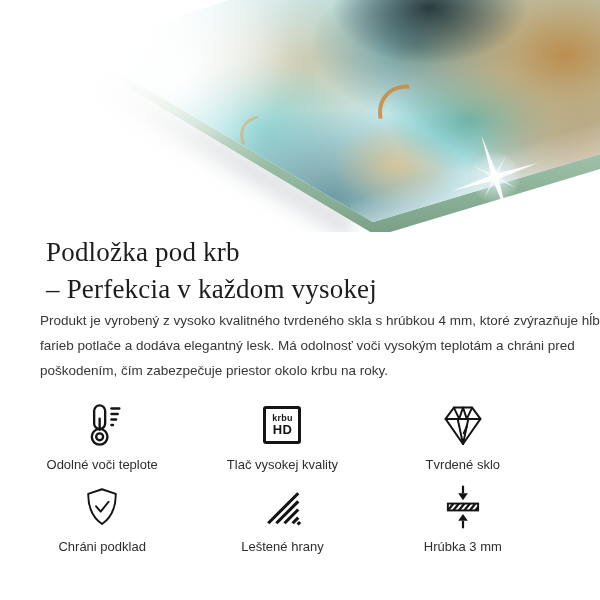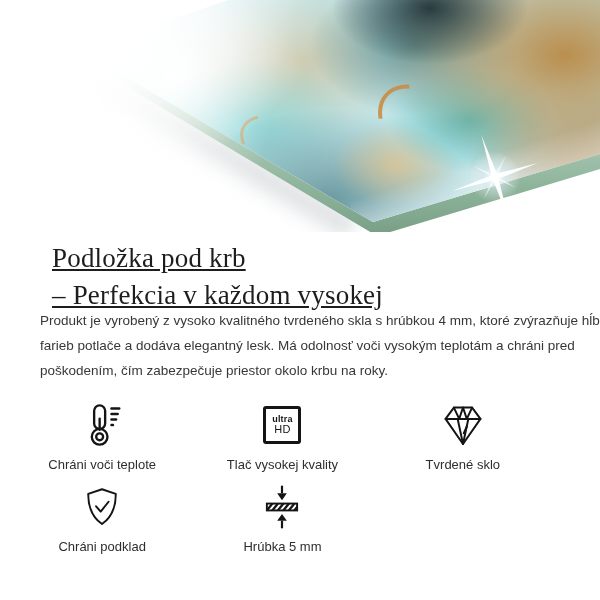--- a/index.html
+++ b/index.html
@@ -52,9 +52,9 @@
   .sparkle{position:absolute;left:448px;top:131px;width:94px;height:92px;}
 
   
-  .title{position:absolute;left:40px;top:228px;margin:12px;
+  .title{position:absolute;left:40px;top:228px;margin:6px;
     font-family:"Liberation Serif","DejaVu Serif",serif;font-weight:400;
-    font-size:27px;line-height:37px;color:#1d1d1d;letter-spacing:.2px;text-decoration:underline;}
+    font-size:27px;line-height:37px;color:#1d1d1d;letter-spacing:.2px;}
   .title span{display:block;}
 
   .desc{position:absolute;left:40px;top:308px;margin:0;

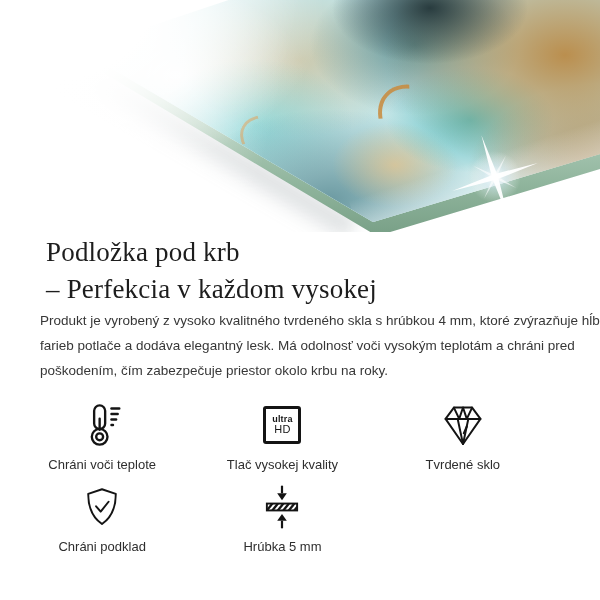--- a/index.html
+++ b/index.html
@@ -147,7 +147,7 @@
     <div class="feature">
       <div class="icon-wrap">
         <div class="hdbox">
-          <div class="sm">ultra</div>
+          <div class="sm">krbu</div>
           <div class="bg">HD</div>
         </div>
       </div>

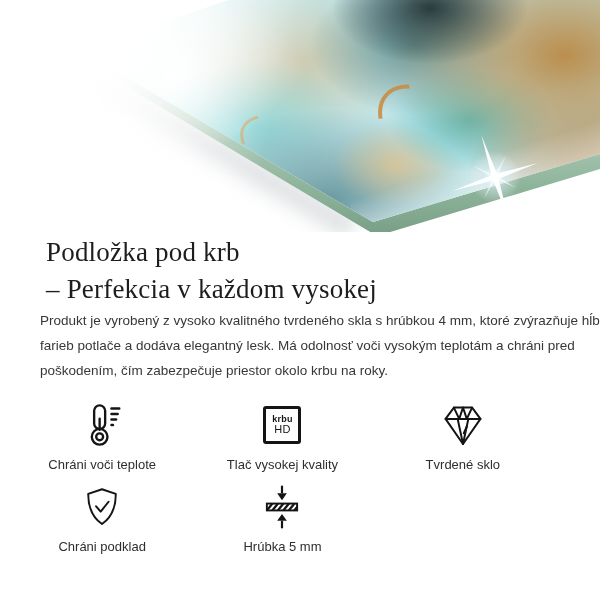--- a/index.html
+++ b/index.html
@@ -72,7 +72,7 @@
     display:flex;flex-direction:column;align-items:center;justify-content:center;
     color:#141414;line-height:1;}
   .hdbox .sm{font-size:9px;font-weight:700;letter-spacing:.2px;}
-  .hdbox .bg{font-size:11px;font-weight:400;letter-spacing:.3px;margin-top:0;}
+  .hdbox .bg{font-size:13px;font-weight:700;letter-spacing:.3px;margin-top:0;}
 
   svg.ficon{display:block;}
 </style>

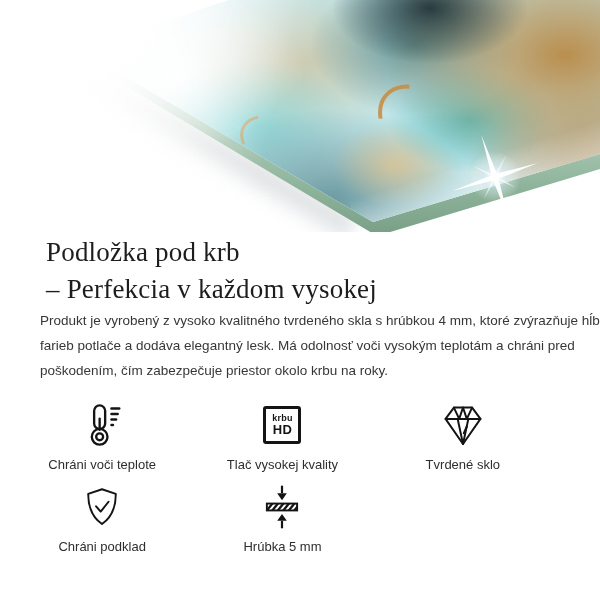--- a/index.html
+++ b/index.html
@@ -141,7 +141,7 @@
           <line x1="44" y1="28" x2="46" y2="28"></line>
         </svg>
       </div>
-      <div class="feature-label">Chráni voči teplote</div>
+      <div class="feature-label">Odolné voči teplote</div>
     </div>
 
     <div class="feature">

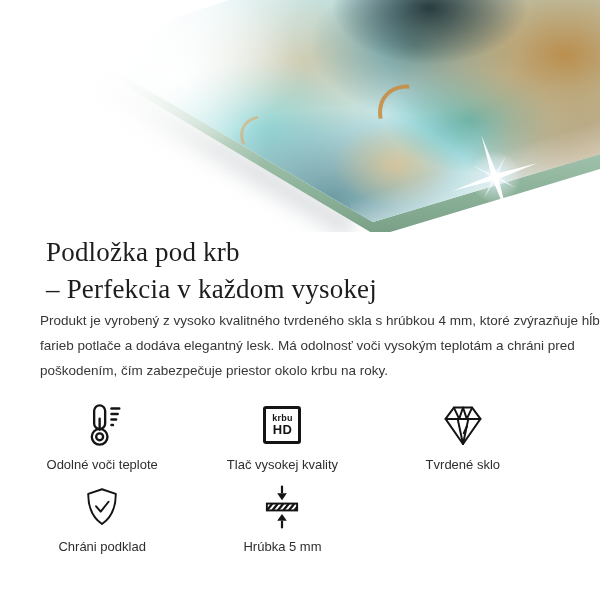--- a/index.html
+++ b/index.html
@@ -178,6 +178,18 @@
       <div class="feature-label">Chráni podklad</div>
     </div>
 
+    <div class="feature">
+      <div class="icon-wrap">
+        <svg class="ficon" width="40" height="40" viewBox="0 0 64 64" stroke="#141414" stroke-width="5" stroke-linecap="butt">
+          <line x1="10" y1="58" x2="58" y2="10"></line>
+          <line x1="23" y1="58" x2="58" y2="23"></line>
+          <line x1="36" y1="58" x2="58" y2="36"></line>
+          <line x1="49" y1="58" x2="58" y2="49"></line>
+          <line x1="57" y1="60" x2="61" y2="56"></line>
+        </svg>
+      </div>
+      <div class="feature-label">Leštené hrany</div>
+    </div>
 
     <div class="feature">
       <div class="icon-wrap">

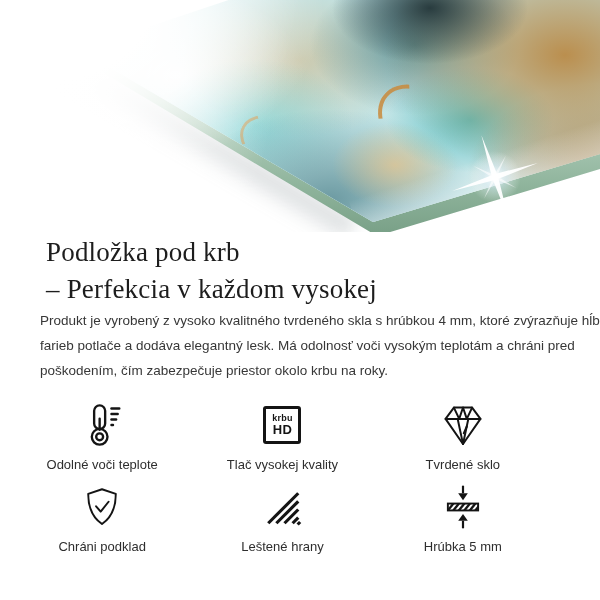--- a/index.html
+++ b/index.html
@@ -216,7 +216,7 @@
           </g>
         </svg>
       </div>
-      <div class="feature-label">Hrúbka 5 mm</div>
+      <div class="feature-label">Hrúbka 3 mm</div>
     </div>
 
   </div>

